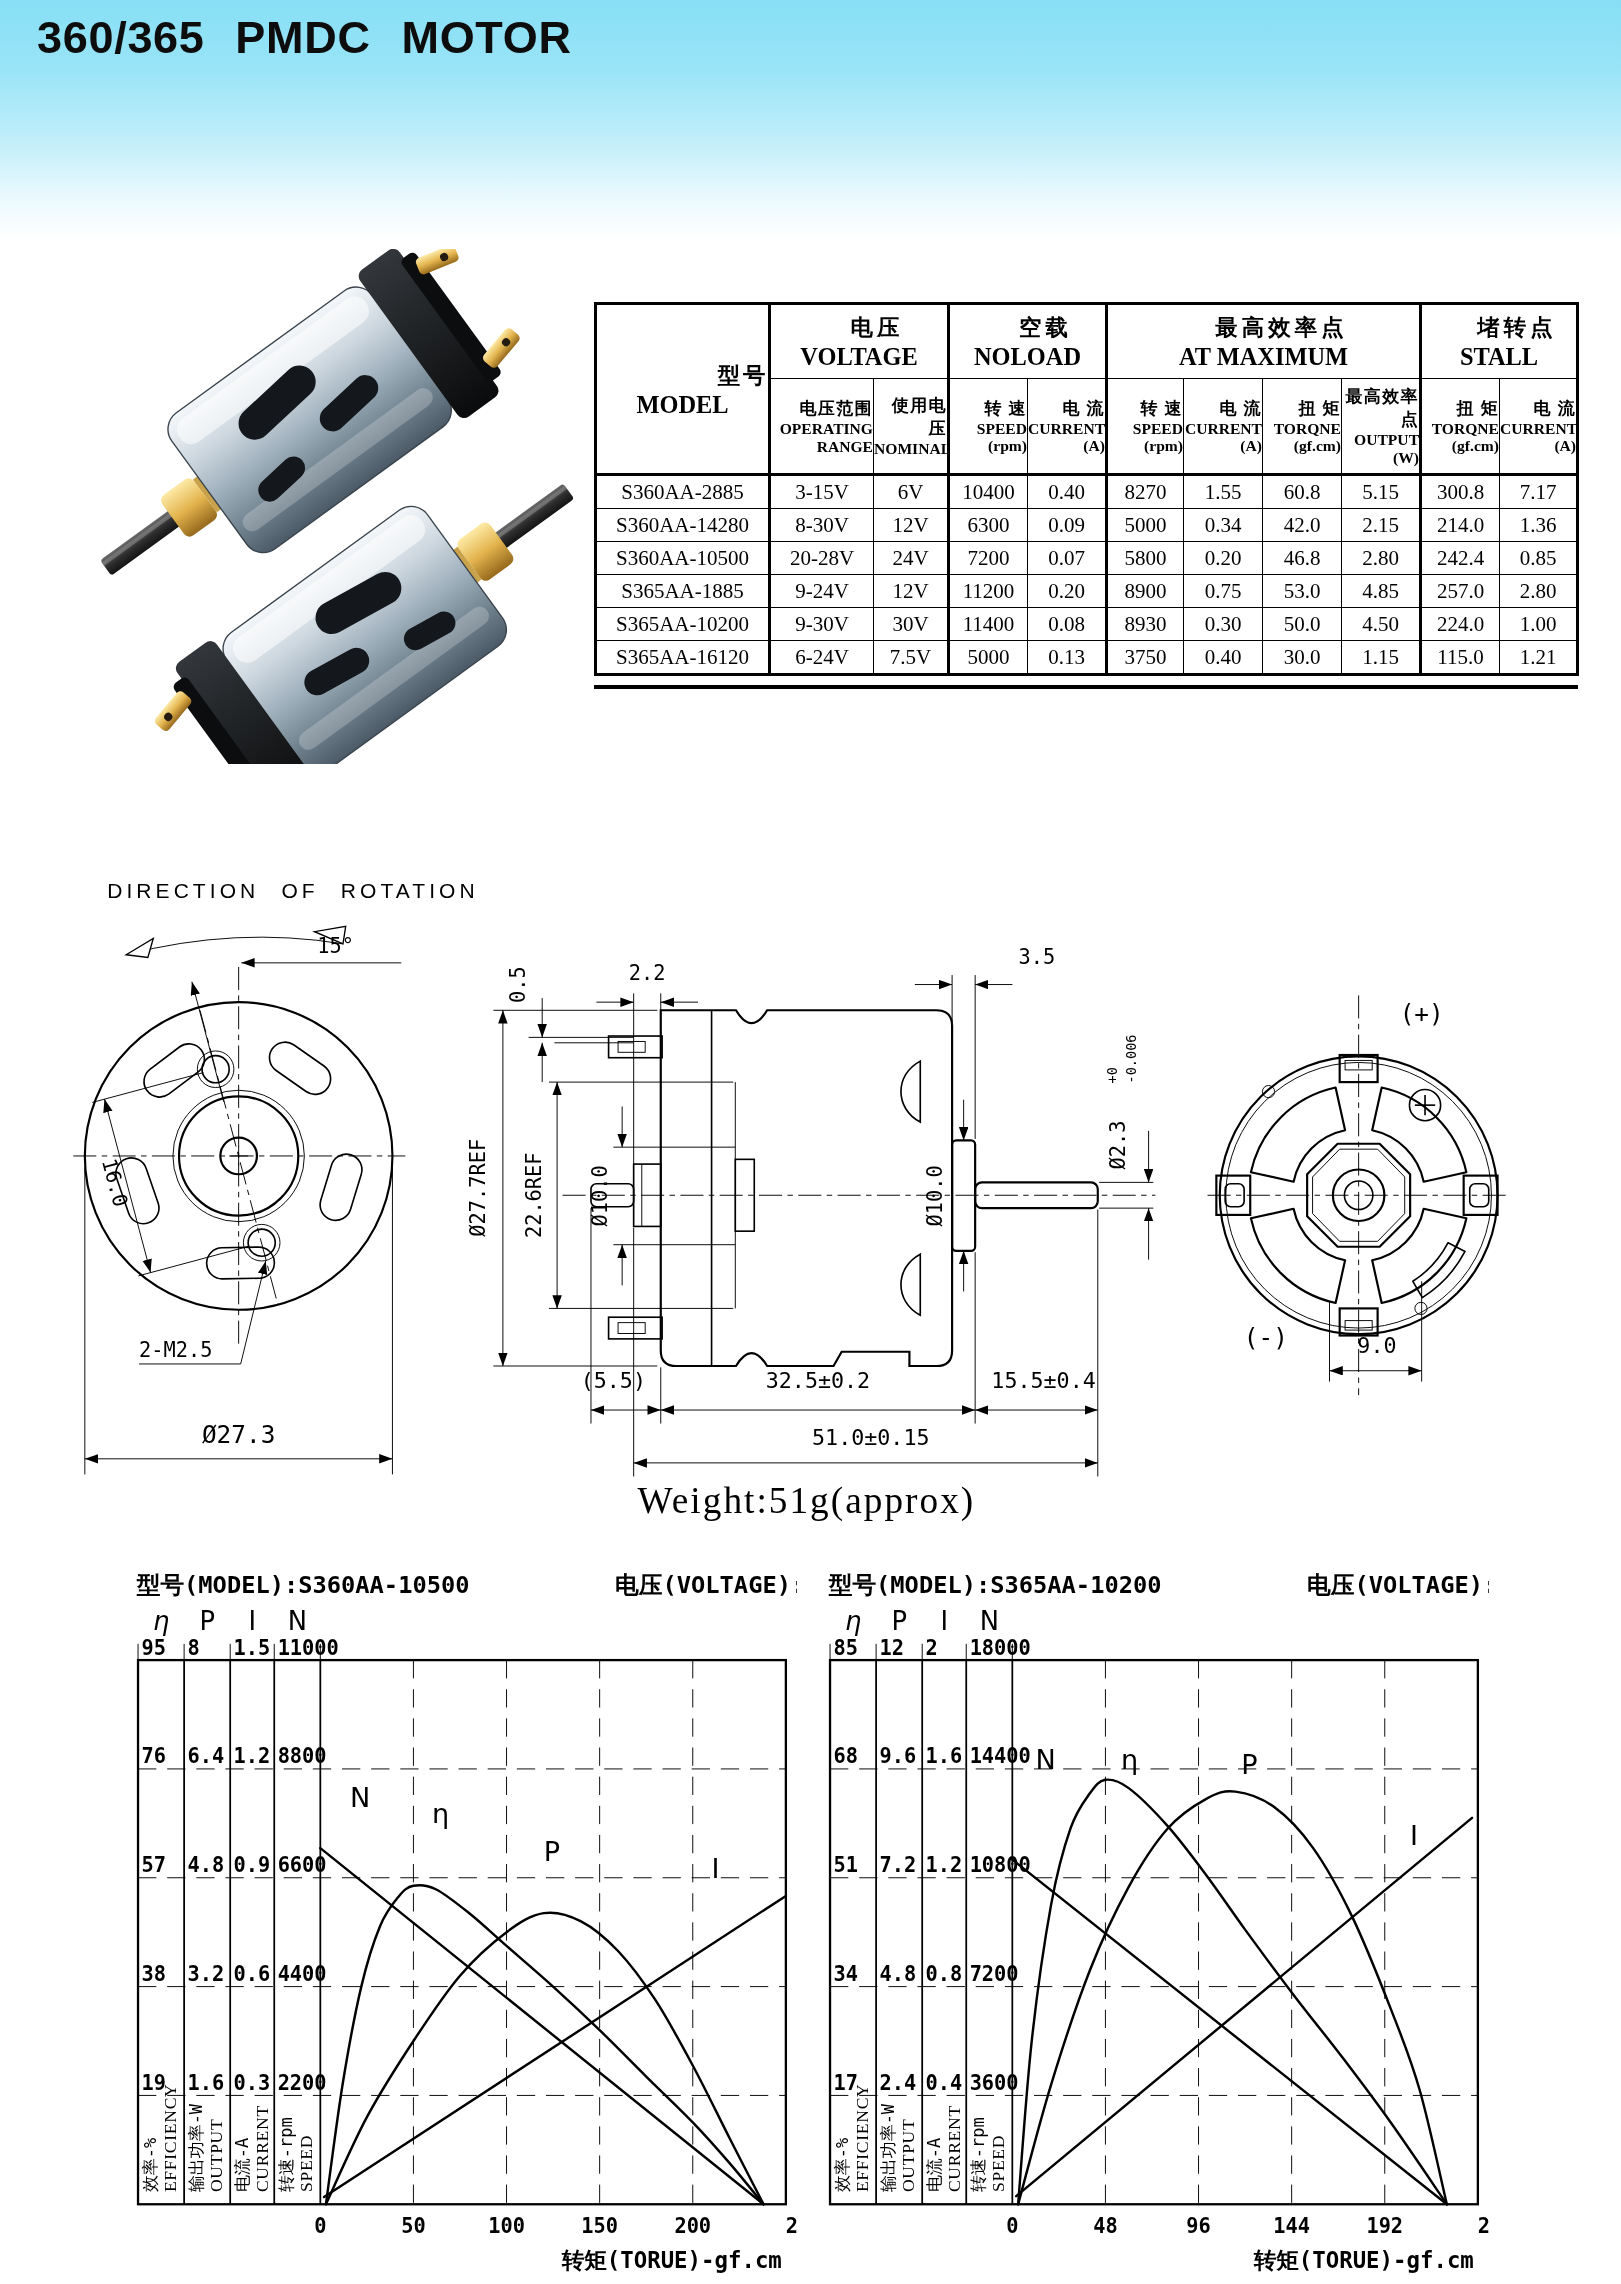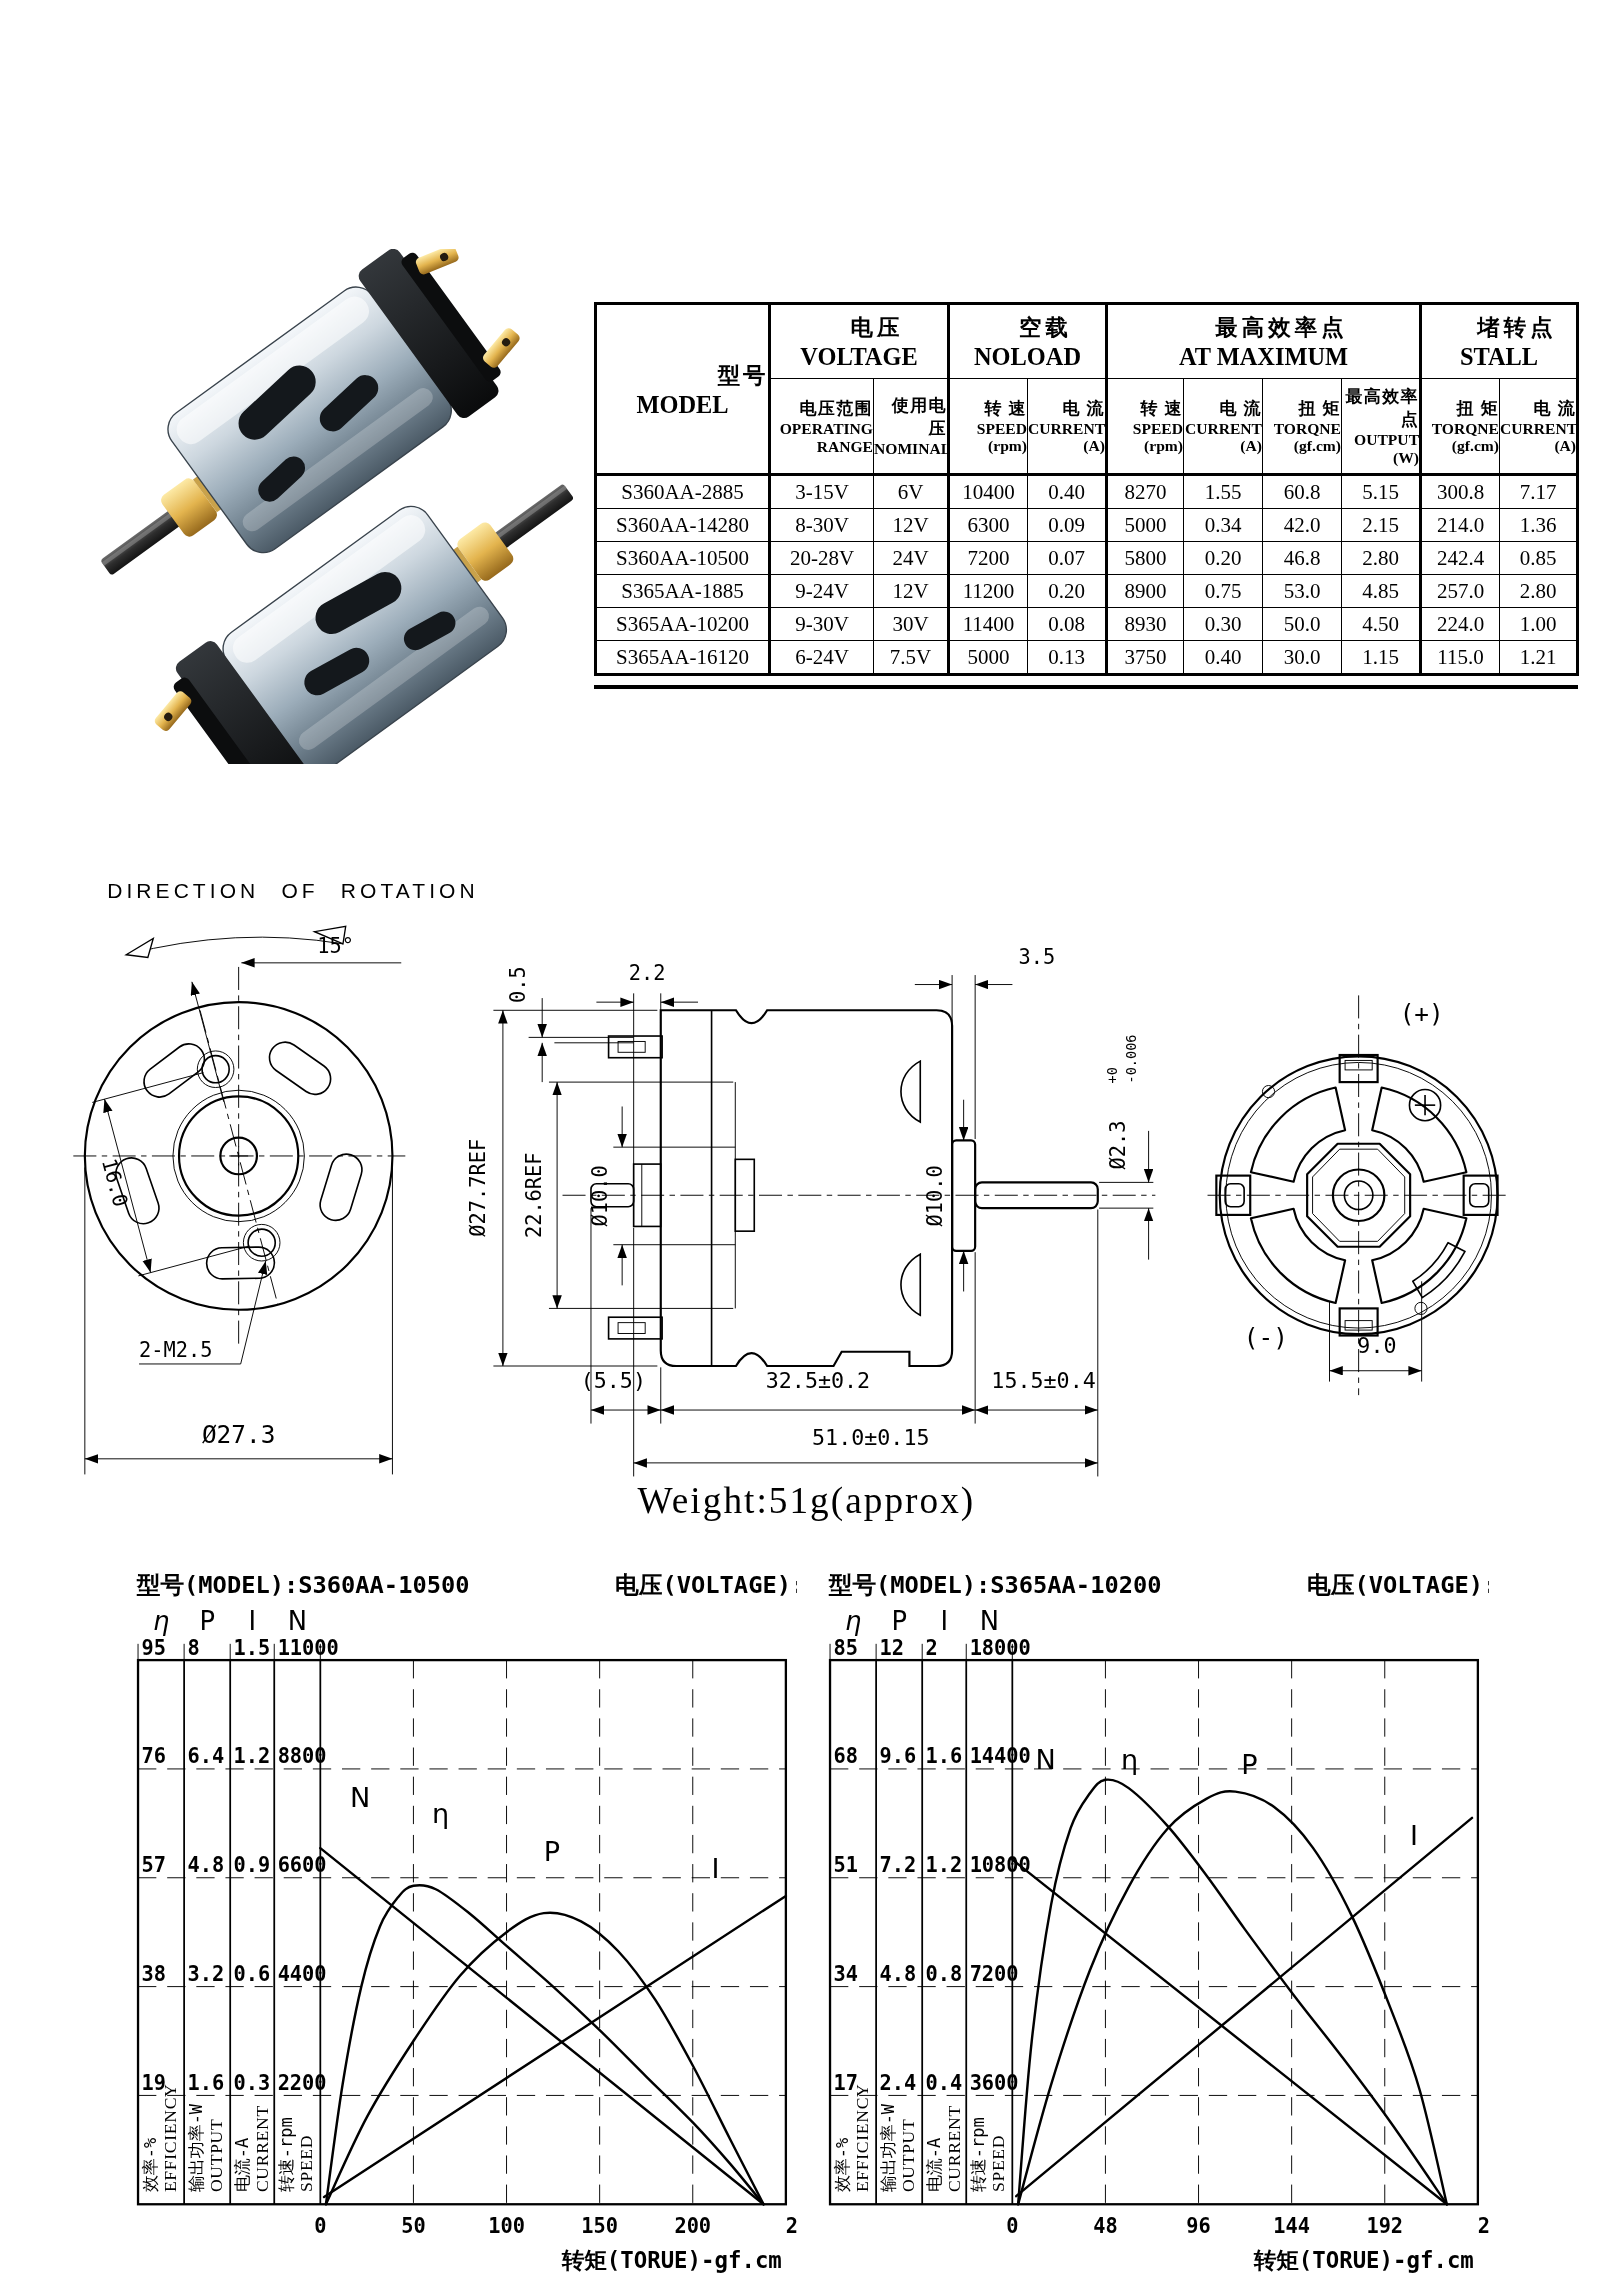--- a/index.html
+++ b/index.html
@@ -59,6 +59,9 @@
 
 <div id="page">
 
+  <div class="hdr">
+    <h1>360/365  PMDC MOTOR</h1>
+  </div>
 
   <svg style="position:absolute;left:27px;top:249px;" width="556" height="515" viewBox="0 0 820 760">
     <defs>

